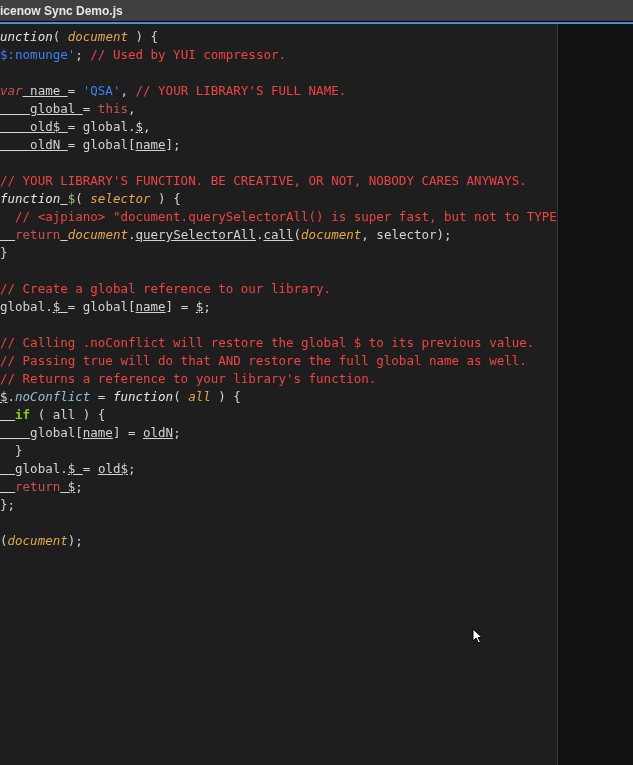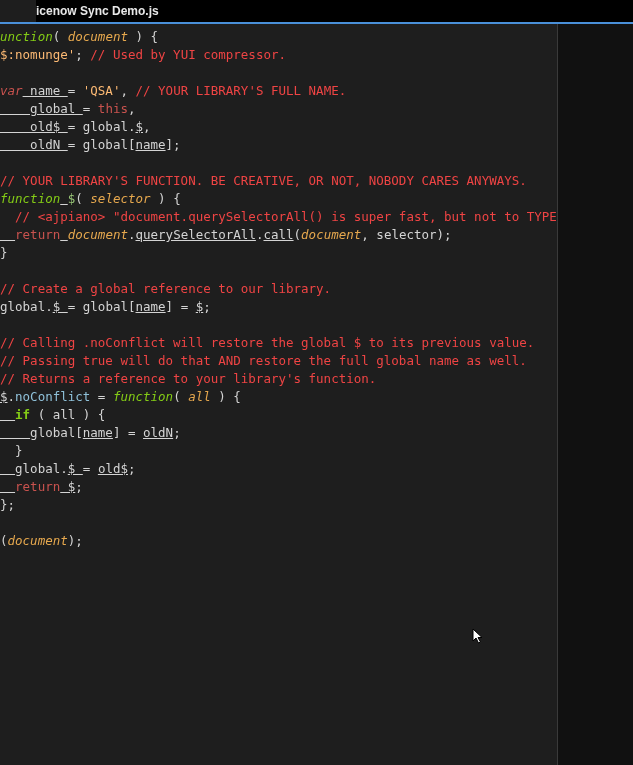--- a/index.html
+++ b/index.html
@@ -13,11 +13,10 @@
     }
     .tab-bar {
       height: 22px;
-      background: #000000;
+      background: #404040;
       display: flex;
       align-items: center;
       border-bottom: 1px solid #000;
-      margin-left: 36px;
     }
     .tab {
       color: #e8e8e8;

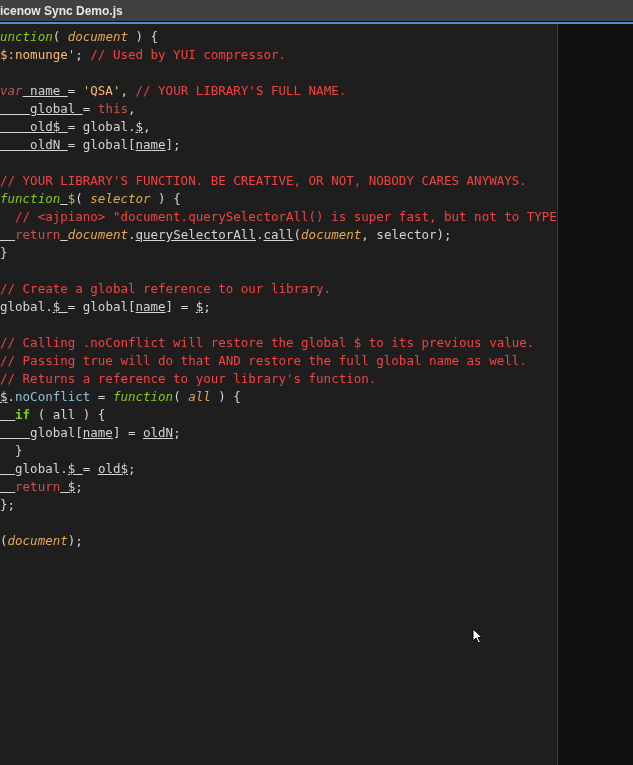--- a/index.html
+++ b/index.html
@@ -50,7 +50,7 @@
       background: #111;
     }
     .line { height: 18px; }
-    .kw-func { color: #84cc16; font-style: italic; }
+    .kw-func { color: #e5e5e5; font-style: italic; }
     .kw-var { color: #c8524e; font-style: italic; text-align: right; }
     .kw-return { color: #c8524e; }
     .kw-if { color: #84cc16; font-weight: bold; }

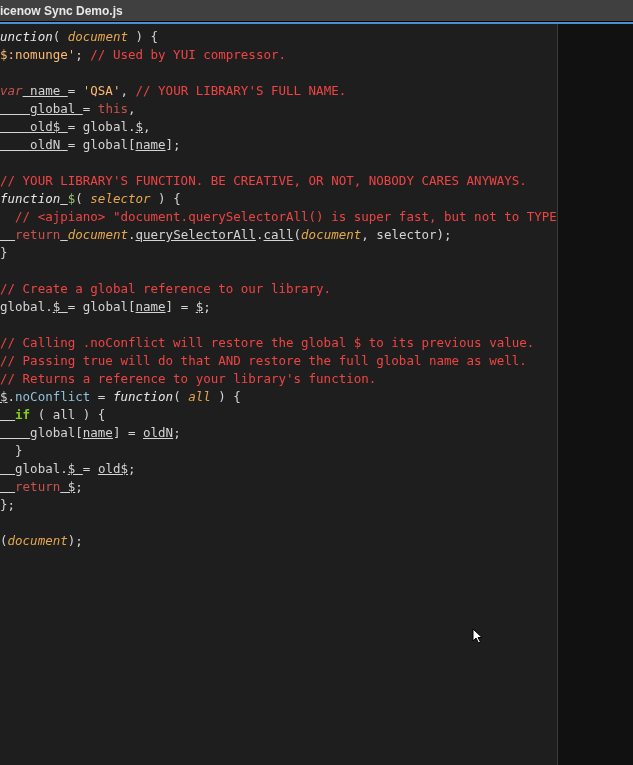--- a/index.html
+++ b/index.html
@@ -57,7 +57,7 @@
     .kw-this { color: #c8524e; }
     .param { color: #e6a84e; font-style: italic; }
     .func-name { color: #97c475; }
-    .str { color: #fdba74; }
+    .str { color: #3b82f6; }
     .comment { color: #ef4444; }
     .punct { color: #d4d4d4; }
     .ident { color: #d4d4d4; text-decoration: underline; }

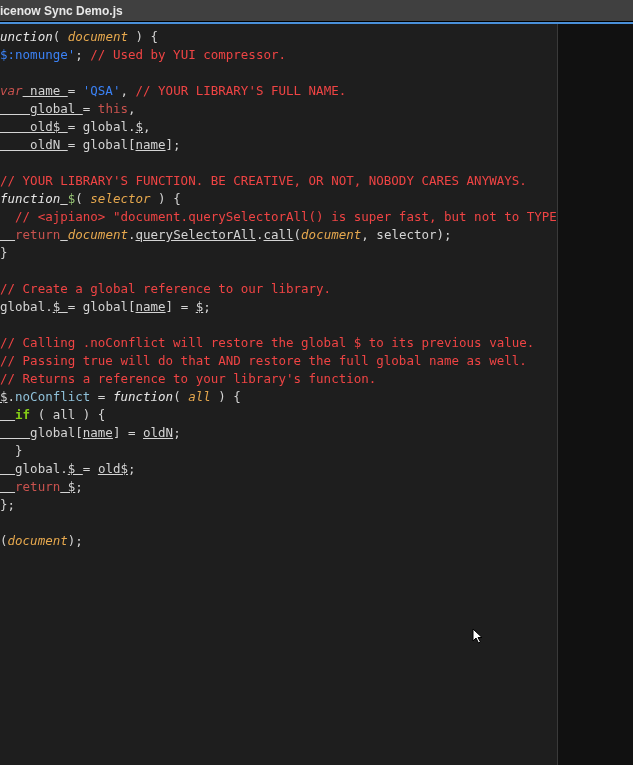--- a/index.html
+++ b/index.html
@@ -61,7 +61,7 @@
     .comment { color: #ef4444; }
     .punct { color: #d4d4d4; }
     .ident { color: #d4d4d4; text-decoration: underline; }
-    .prop { color: #8fc1d9; }
+    .prop { color: #8fc1d9; font-style: italic; }
     .glob { color: #d4d4d4; }
     .tok-doc { color: #e6a84e; font-style: italic; }
     .cursor-pointer {

